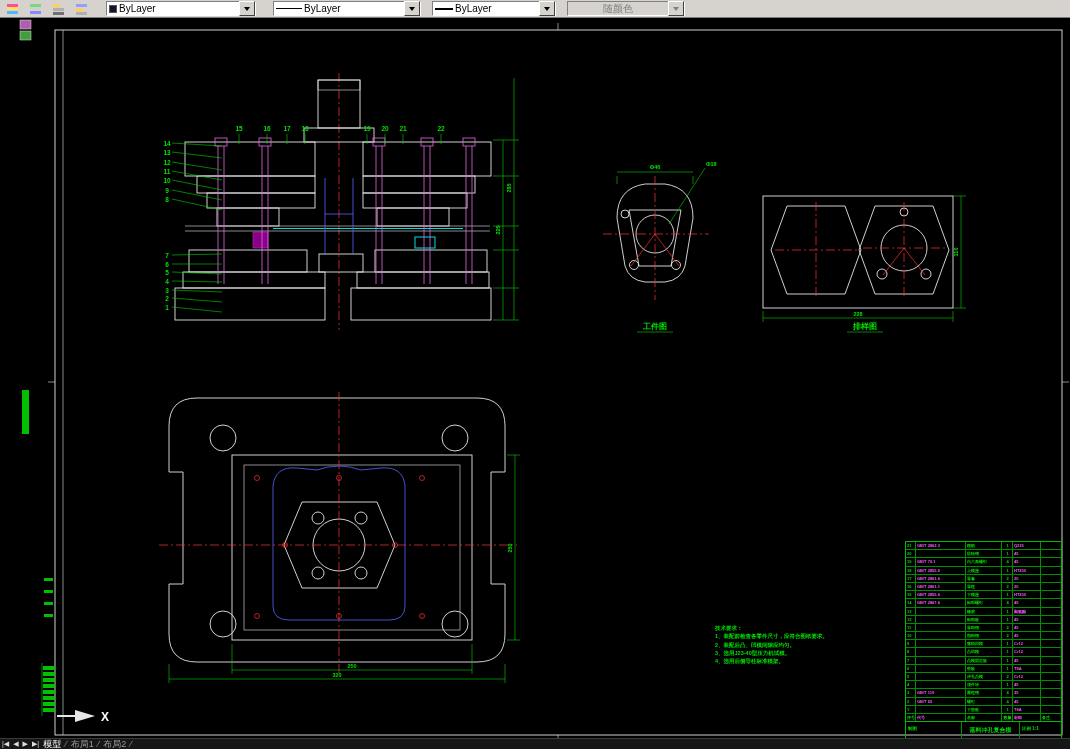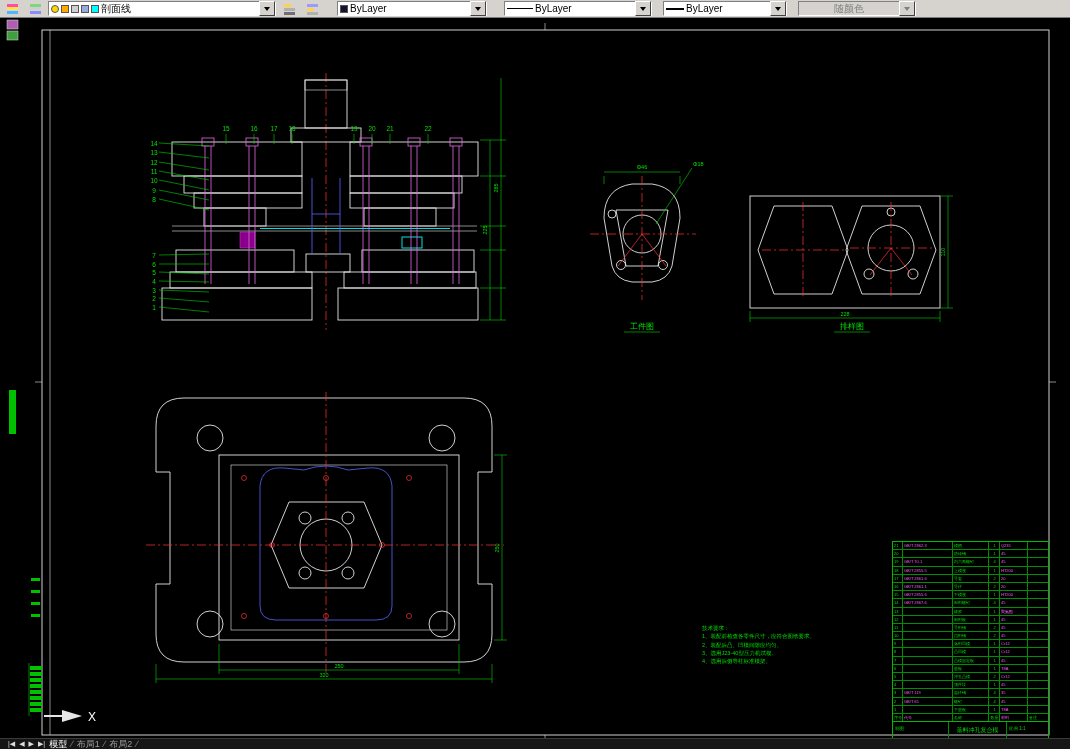--- a/index.html
+++ b/index.html
@@ -105,17 +105,6 @@
       </span>
     </div>
 
-    <div class="combo" style="width:228px;">
-      <span class="chip bulb"></span>
-      <span class="chip sun"></span>
-      <span class="chip lock"></span>
-      <span class="chip prn"></span>
-      <span class="chip laycolor"></span>
-      <span class="txt">剖面线</span>
-      <span class="drop">
-          <i class="tri"></i>
-        </span>
-    </div>
 
     <div class="tbtn">
       <span class="mini-ic">

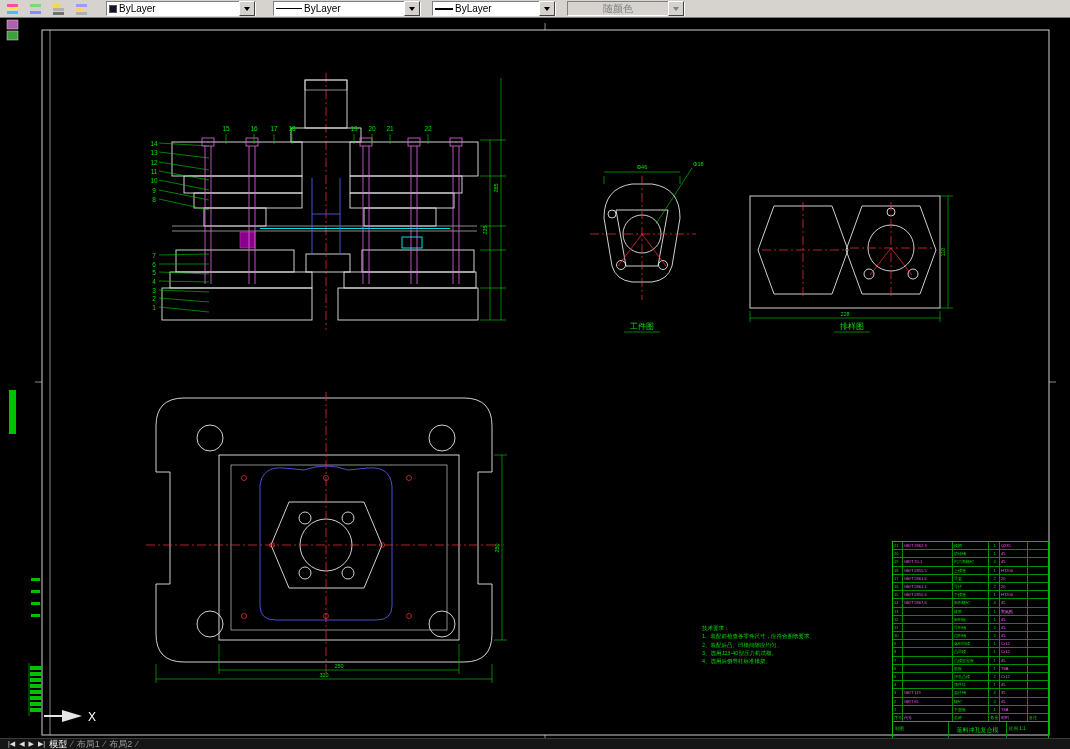--- a/index.html
+++ b/index.html
@@ -34,7 +34,7 @@
   .combo.disabled{background:#d6d3ce;color:#808080;text-align:center;}
 
   
-  .canvas{position:absolute;left:4px;top:18px;width:1030px;height:720px;background:#000;}
+  .canvas{position:absolute;left:17px;top:18px;width:1030px;height:720px;background:#000;font-weight:bold;}
   svg text{font-family:"Liberation Sans","DejaVu Sans",sans-serif;}
   .wl{stroke:#e6e6e6;fill:none;stroke-width:0.9;}
   .wlt{stroke:#e6e6e6;fill:none;stroke-width:0.6;}

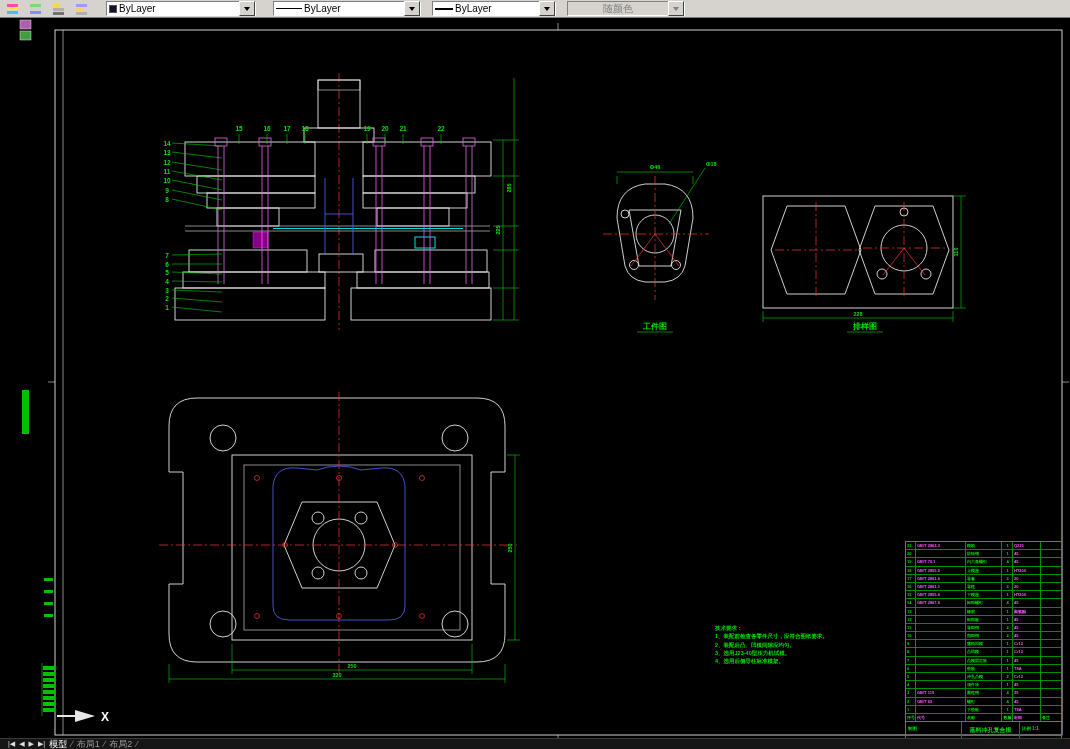--- a/index.html
+++ b/index.html
@@ -77,7 +77,7 @@
 
   
   .tabbar{position:absolute;left:0;top:738px;width:1070px;height:11px;background:#161616;
-          display:flex;align-items:center;gap:4px;padding-left:8px;box-sizing:border-box;
+          display:flex;align-items:center;gap:4px;padding-left:2px;box-sizing:border-box;
           font-size:9px;color:#bbb;border-top:1px solid #3a3a3a;}
   .tabarrow{font-size:7px;color:#ddd;line-height:10px;}
   .tab{color:#9a9a9a;line-height:10px;}

